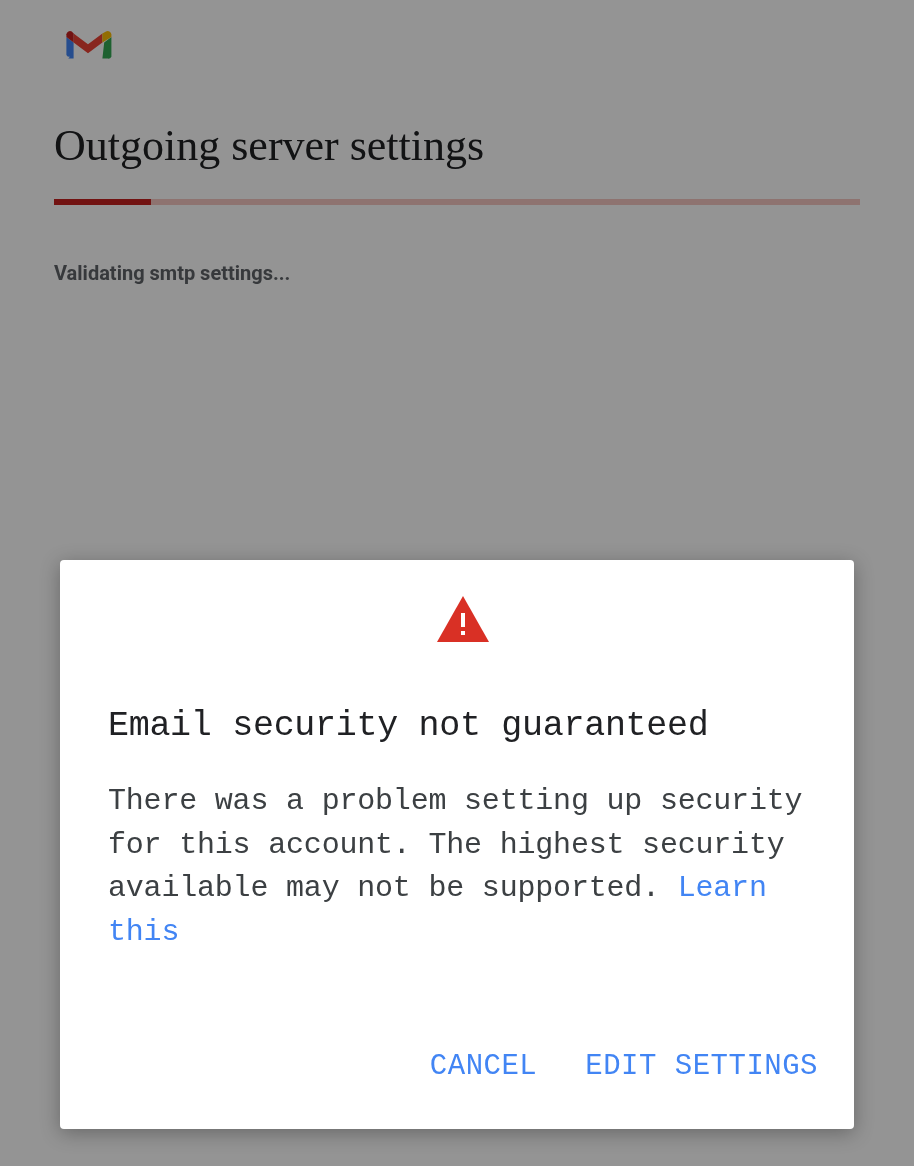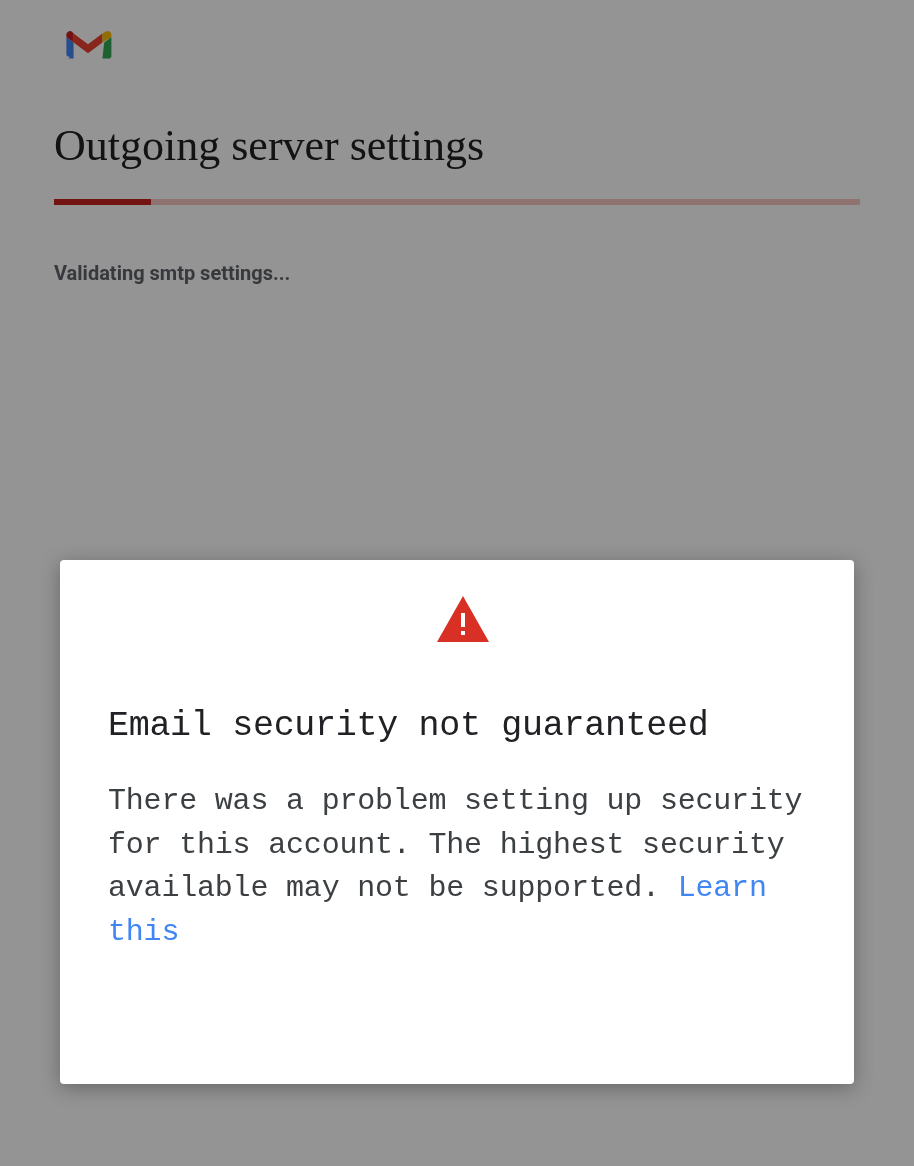--- a/index.html
+++ b/index.html
@@ -155,6 +155,10 @@
     </div>
     <h2 class="dialog-title">Email security not guaranteed</h2>
     <p class="dialog-body"><span>There was a problem setting up security for this account. The highest security available may not be supported. </span><span class="learn-more">Learn this</span></p>
+    <div class="dialog-actions">
+      <button class="dialog-btn">CANCEL</button>
+      <button class="dialog-btn">EDIT SETTINGS</button>
+    </div>
   </div>
 </div>
 

